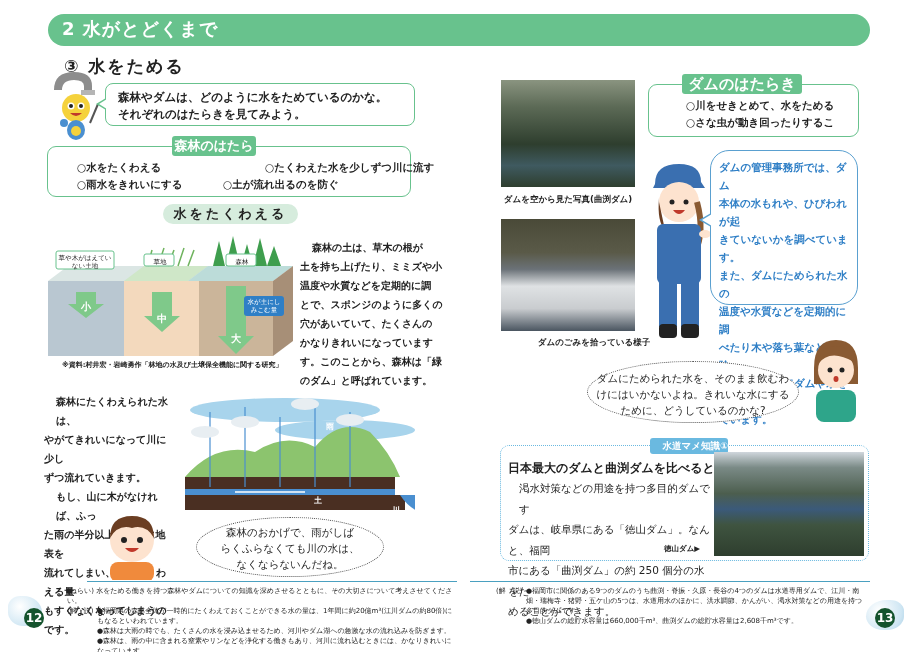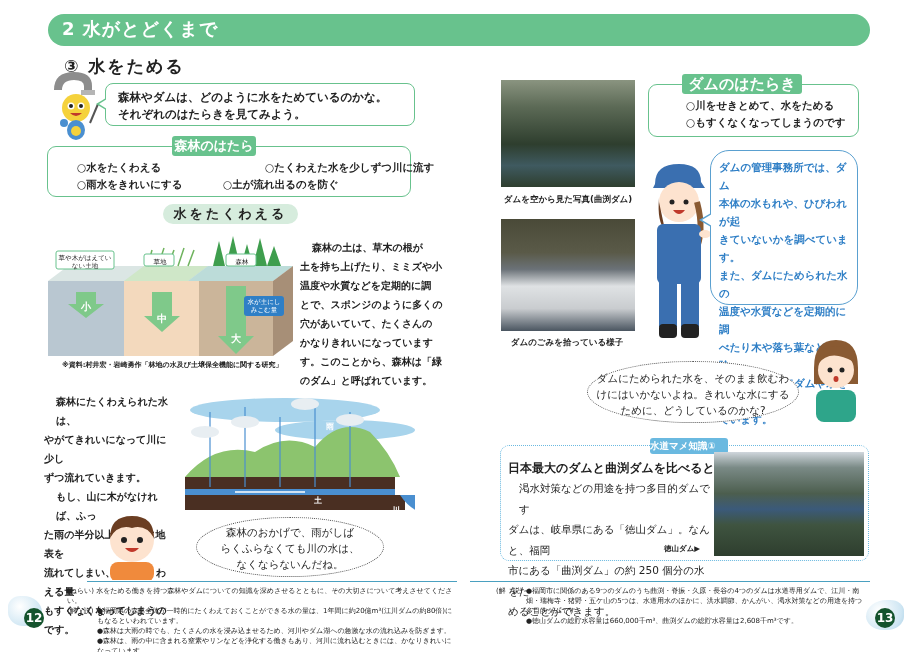--- a/index.html
+++ b/index.html
@@ -223,7 +223,7 @@
 <div class="abs dam-box"></div>
 <div class="abs dam-label">ダムのはたらき</div>
 <div class="abs dam-item" style="left:686px;top:99px;">○川をせきとめて、水をためる</div>
-<div class="abs dam-item" style="left:686px;top:116px;">○もすくなくなってしまうのです</div>
+<div class="abs dam-item" style="left:686px;top:116px;">○さな虫が動き回ったりするこ</div>
 
 <svg class="abs" style="left:645px;top:162px;width:65px;height:178px;" viewBox="0 0 65 178">
   <path d="M10 22 Q10 2 34 2 Q56 2 56 20 L60 26 L8 26 Z" fill="#3a6fb0"></path>

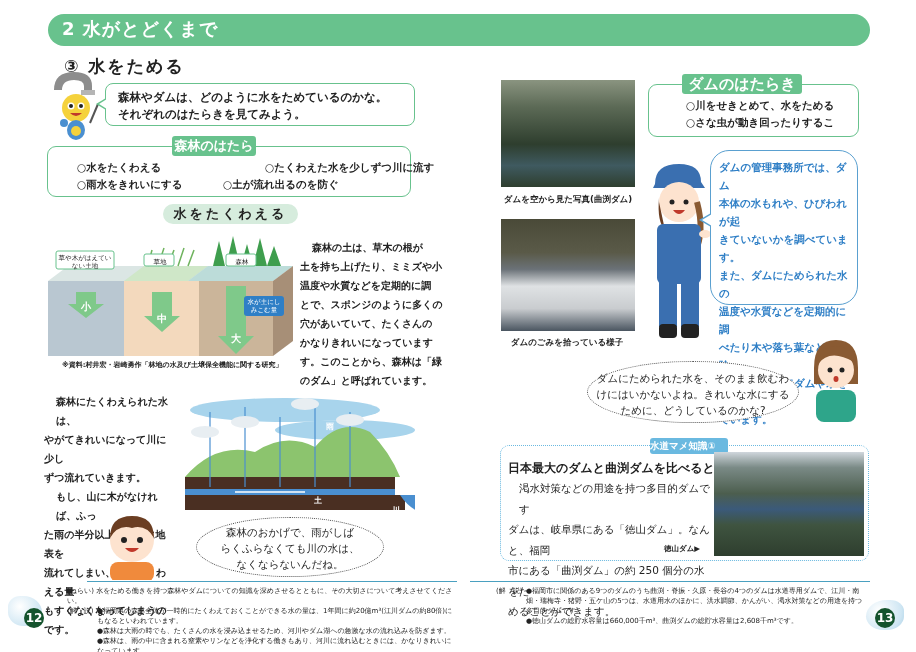--- a/index.html
+++ b/index.html
@@ -218,7 +218,7 @@
 <div class="abs photo" style="left:501px;top:80px;width:134px;height:107px;background:linear-gradient(#8a9480 0%, #5c6a56 25%, #2e3e2e 60%, #3f5a60 80%, #2e3e2e 100%);"></div>
 <div class="abs caption" style="left:501px;top:194px;width:134px;">ダムを空から見た写真(曲渕ダム)</div>
 <div class="abs photo" style="left:501px;top:219px;width:134px;height:112px;background:linear-gradient(#4a4a38 0%, #5a5a48 30%, #6b7278 45%, #dfe2e4 60%, #c9cccf 80%, #4a5560 100%);"></div>
-<div class="abs caption" style="left:500px;top:337px;width:134px;">ダムのごみを拾っている様子</div>
+<div class="abs caption" style="left:527px;top:337px;width:134px;">ダムのごみを拾っている様子</div>
 
 <div class="abs dam-box"></div>
 <div class="abs dam-label">ダムのはたらき</div>

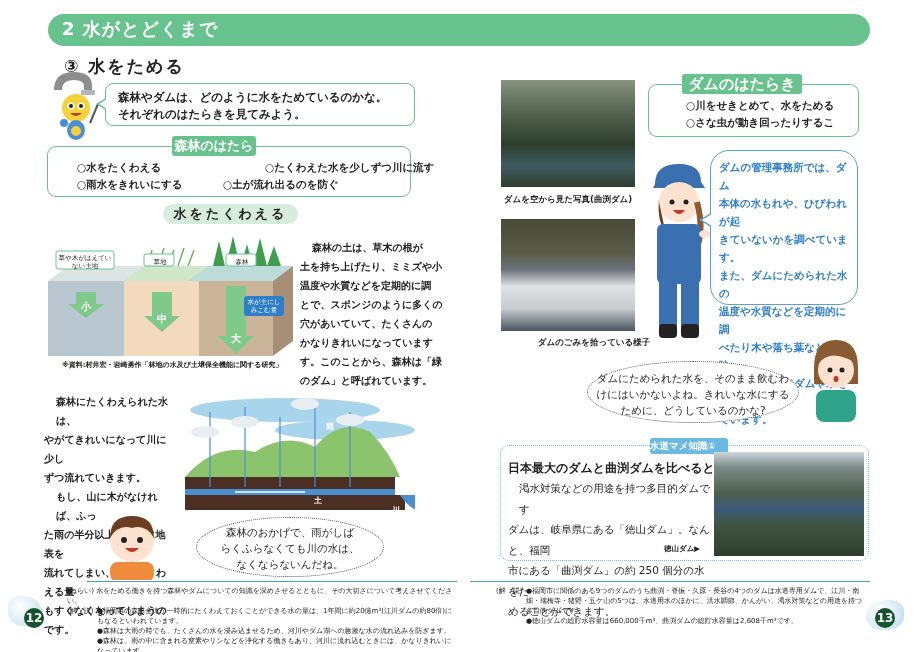--- a/index.html
+++ b/index.html
@@ -55,7 +55,7 @@
   .blue-bubble::after { content:""; position:absolute; left:-9px; top:63px; border-top:6px solid transparent; border-bottom:6px solid transparent; border-right:10px solid #fff; }
 
   .mame-box { left: 500px; top: 445px; width: 369px; height: 116px; border: 1.5px dotted #6ab9e0; border-radius: 9px; }
-  .mame-label { left: 650px; top: 438px; width: 78px; height: 16px; background: #6ab9e0; color: #fff; font-size: 9.5px; font-weight: bold; text-align: left; line-height: 16px; border-radius: 3px; }
+  .mame-label { left: 650px; top: 438px; width: 78px; height: 16px; background: #6ab9e0; color: #fff; font-size: 9.5px; font-weight: bold; text-align: right; line-height: 16px; border-radius: 3px; }
   .mame-title { left: 508px; top: 460px; font-size: 12px; font-weight: bold; }
   .mame-text { left: 508px; top: 478px; width: 205px; font-size: 10.5px; line-height: 20.5px; }
 

